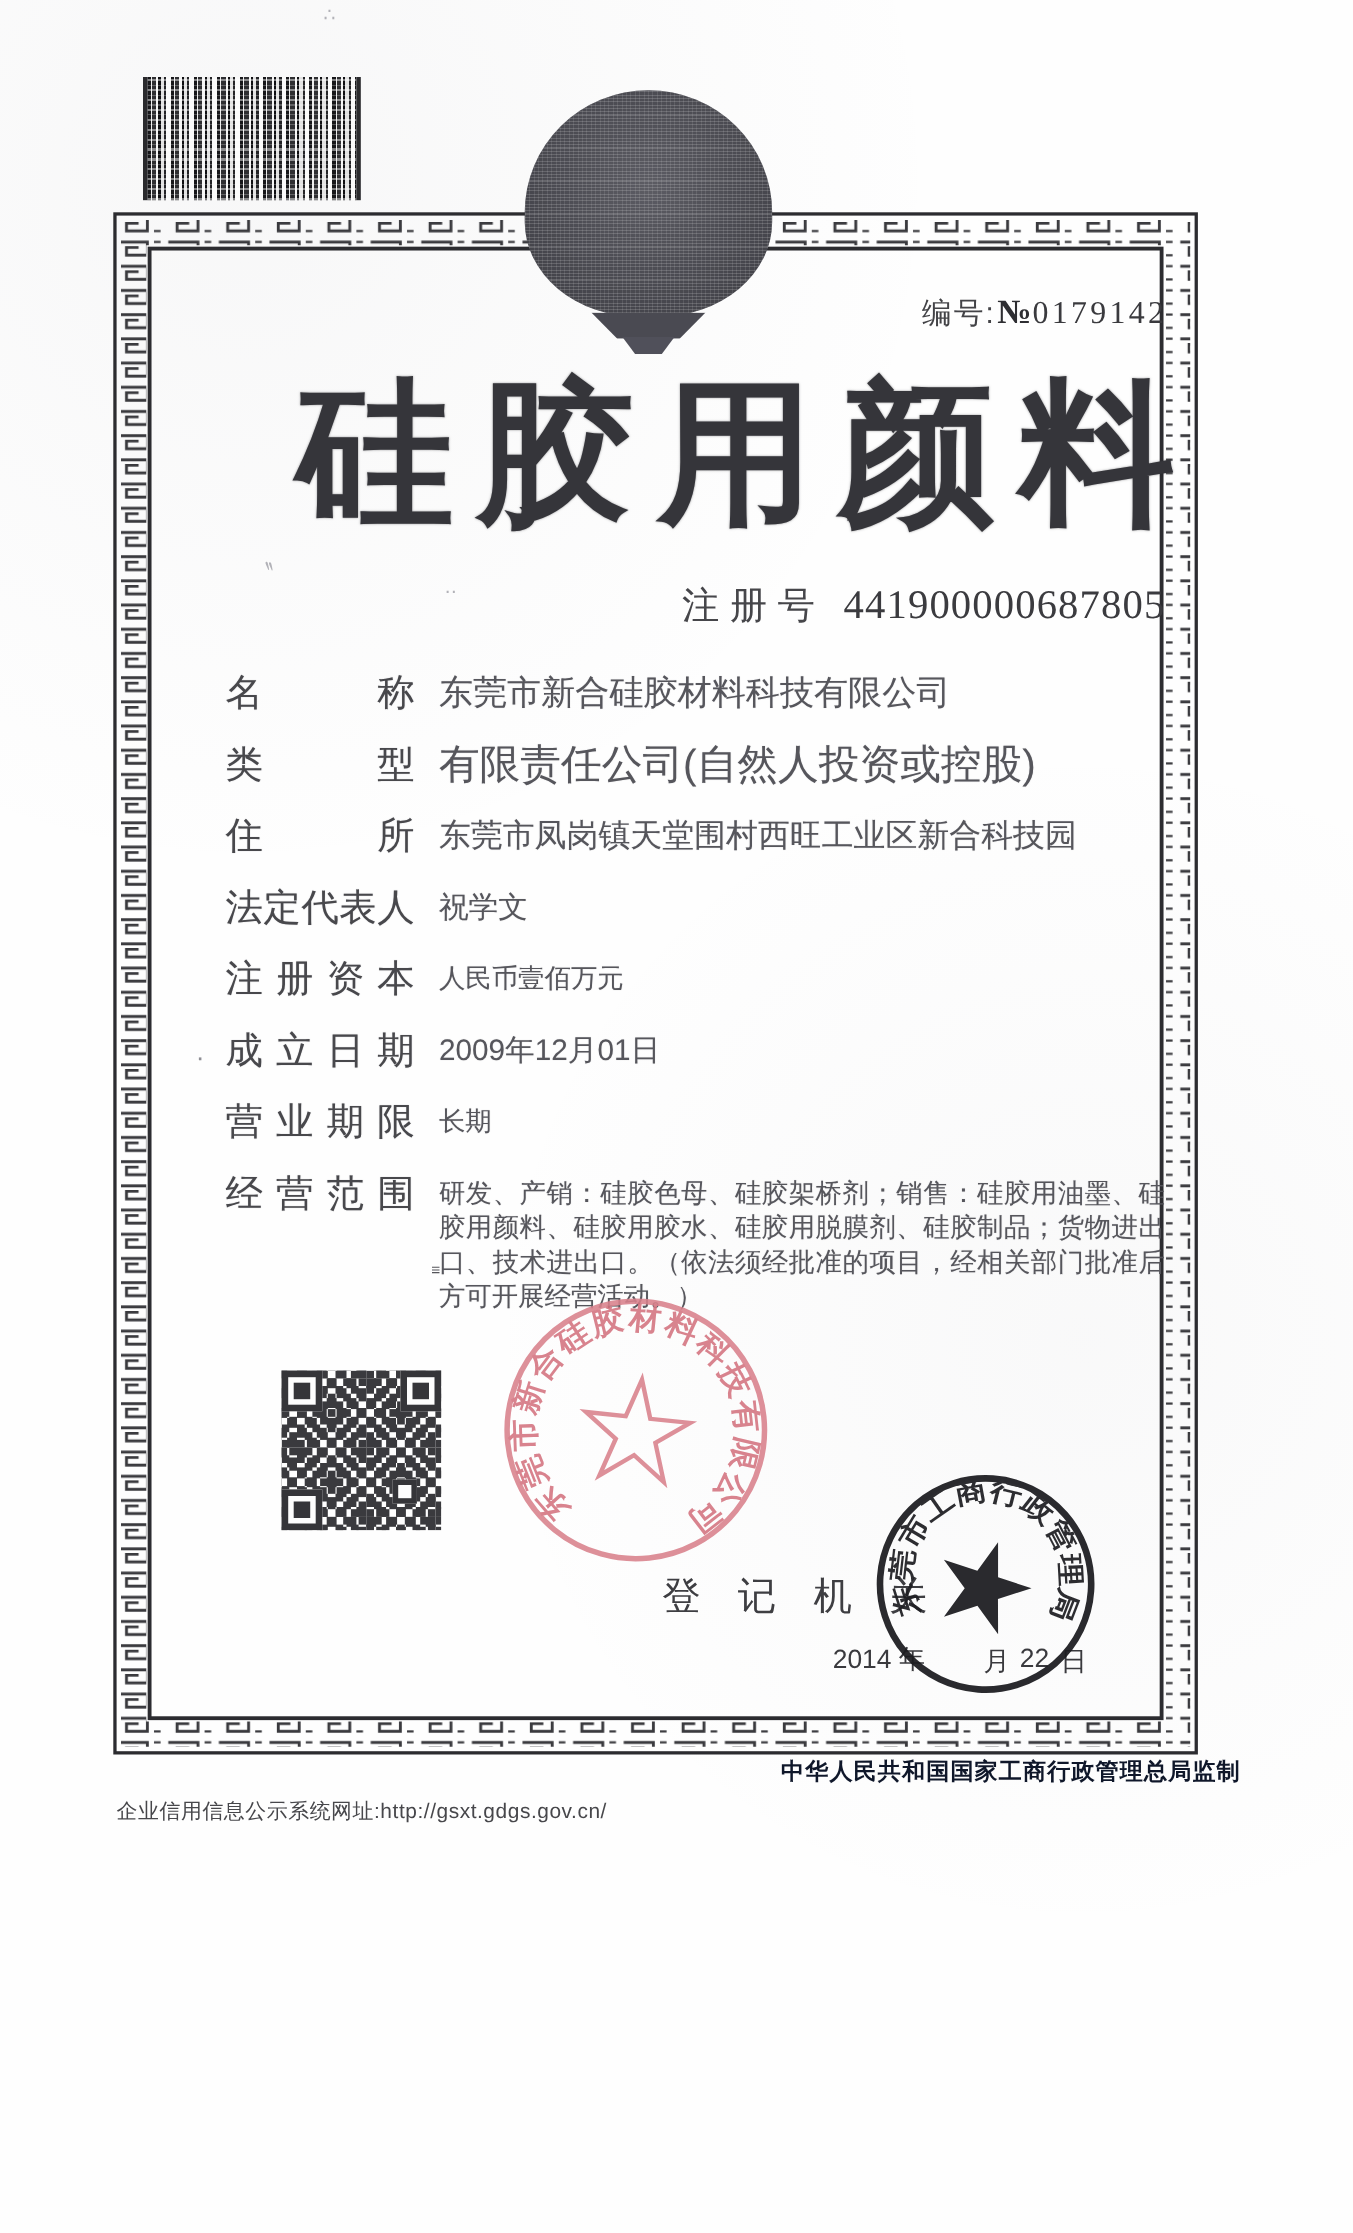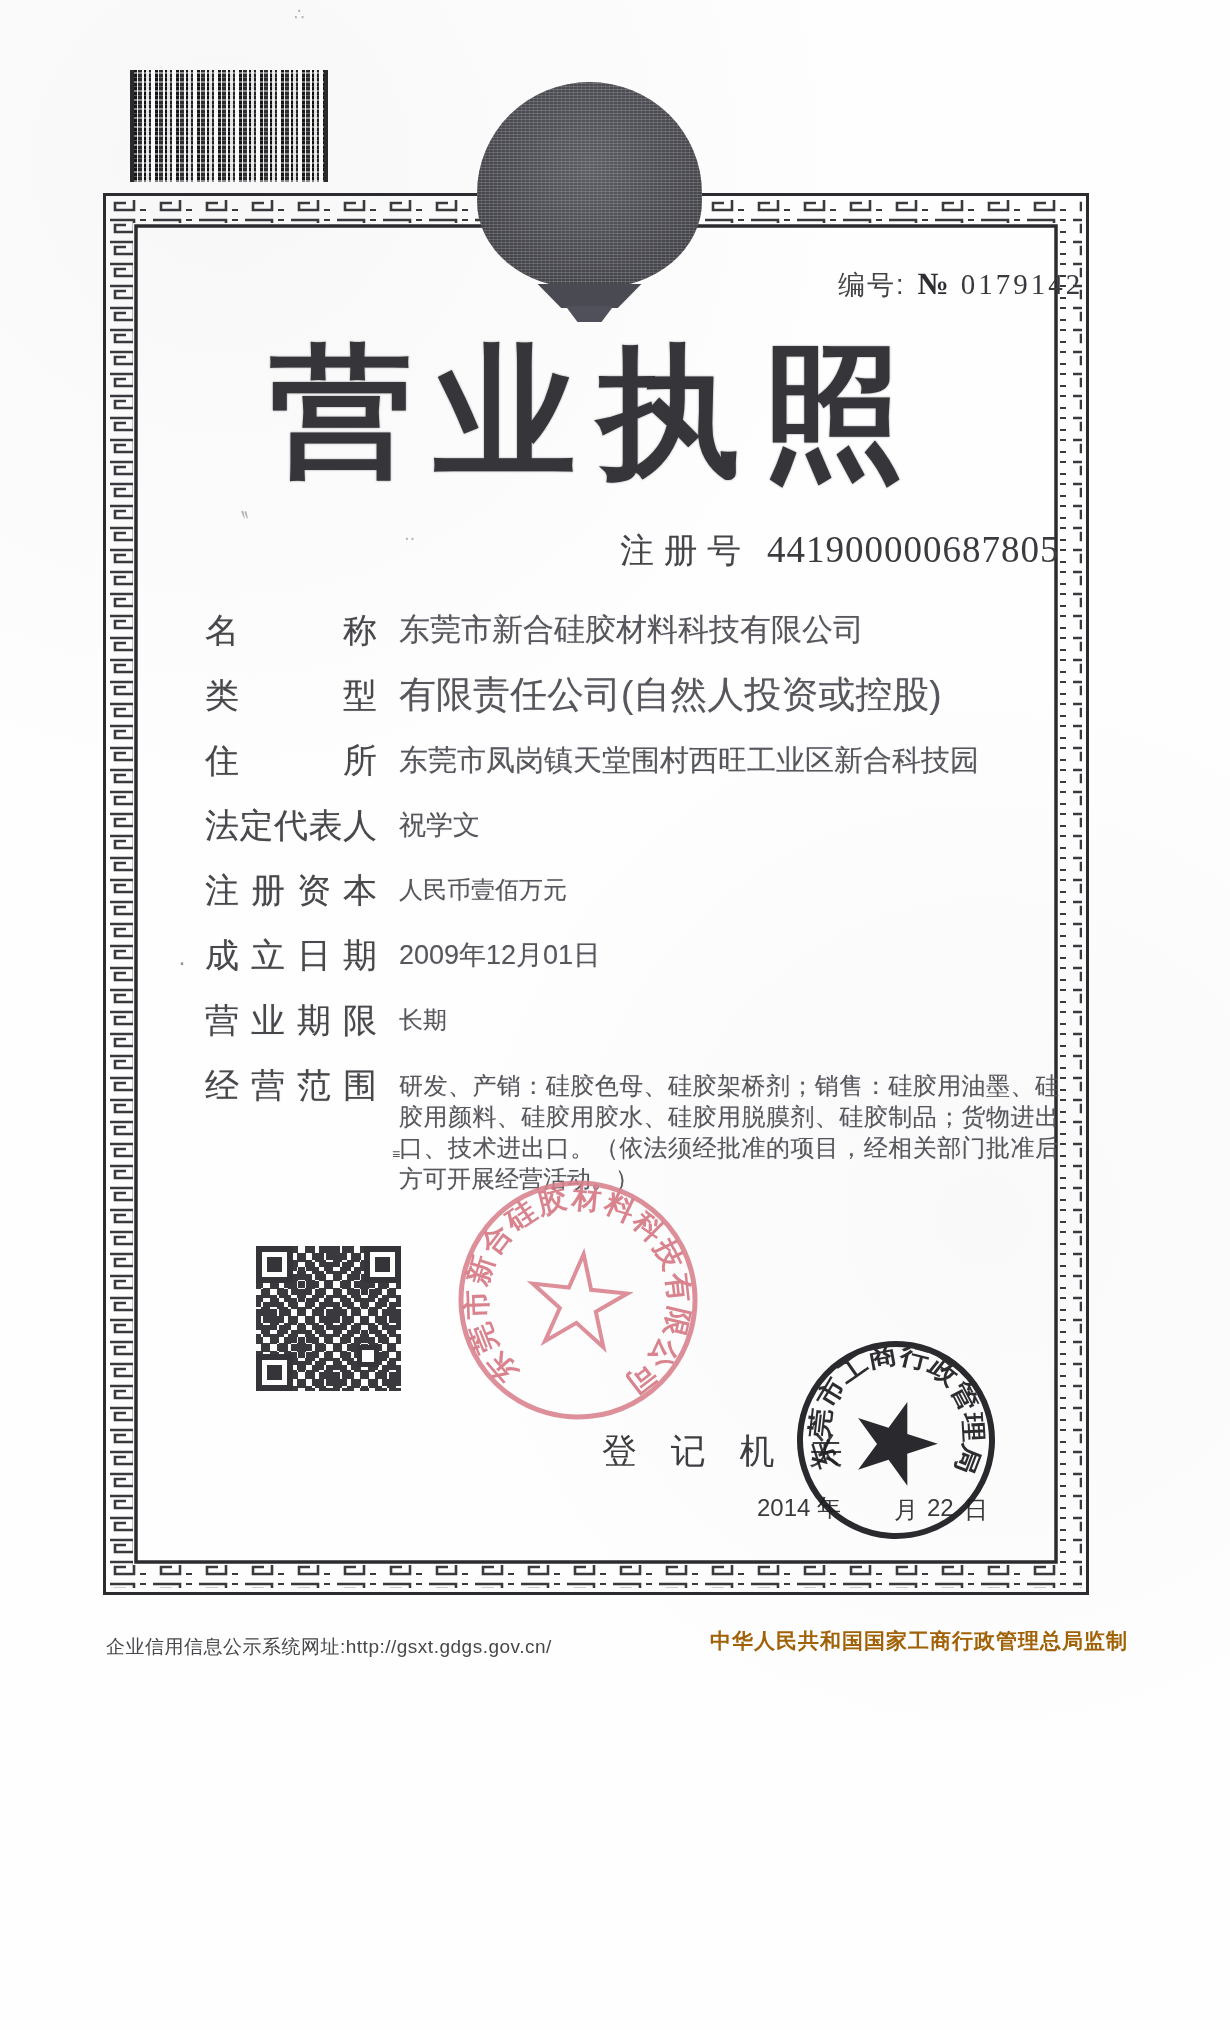--- a/index.html
+++ b/index.html
@@ -35,7 +35,7 @@
     background:#50505a;clip-path:polygon(10% 0,90% 0,70% 100%,30% 100%);}
 
   
-  .serial{left:838px;top:266px;display:flex;align-items:baseline;gap:12px;white-space:nowrap;}
+  .serial{left:838px;top:266px;display:flex;align-items:baseline;gap:1px;white-space:nowrap;}
   .serial .lab{font-size:27px;color:#434347;letter-spacing:2px;}
   .serial .pre{font-family:"Liberation Serif","DejaVu Serif",serif;font-weight:700;font-size:31px;color:#2e2e32;}
   .serial .dig{font-family:"Liberation Serif","DejaVu Serif",serif;font-size:29px;letter-spacing:3px;color:#3a3a3e;}

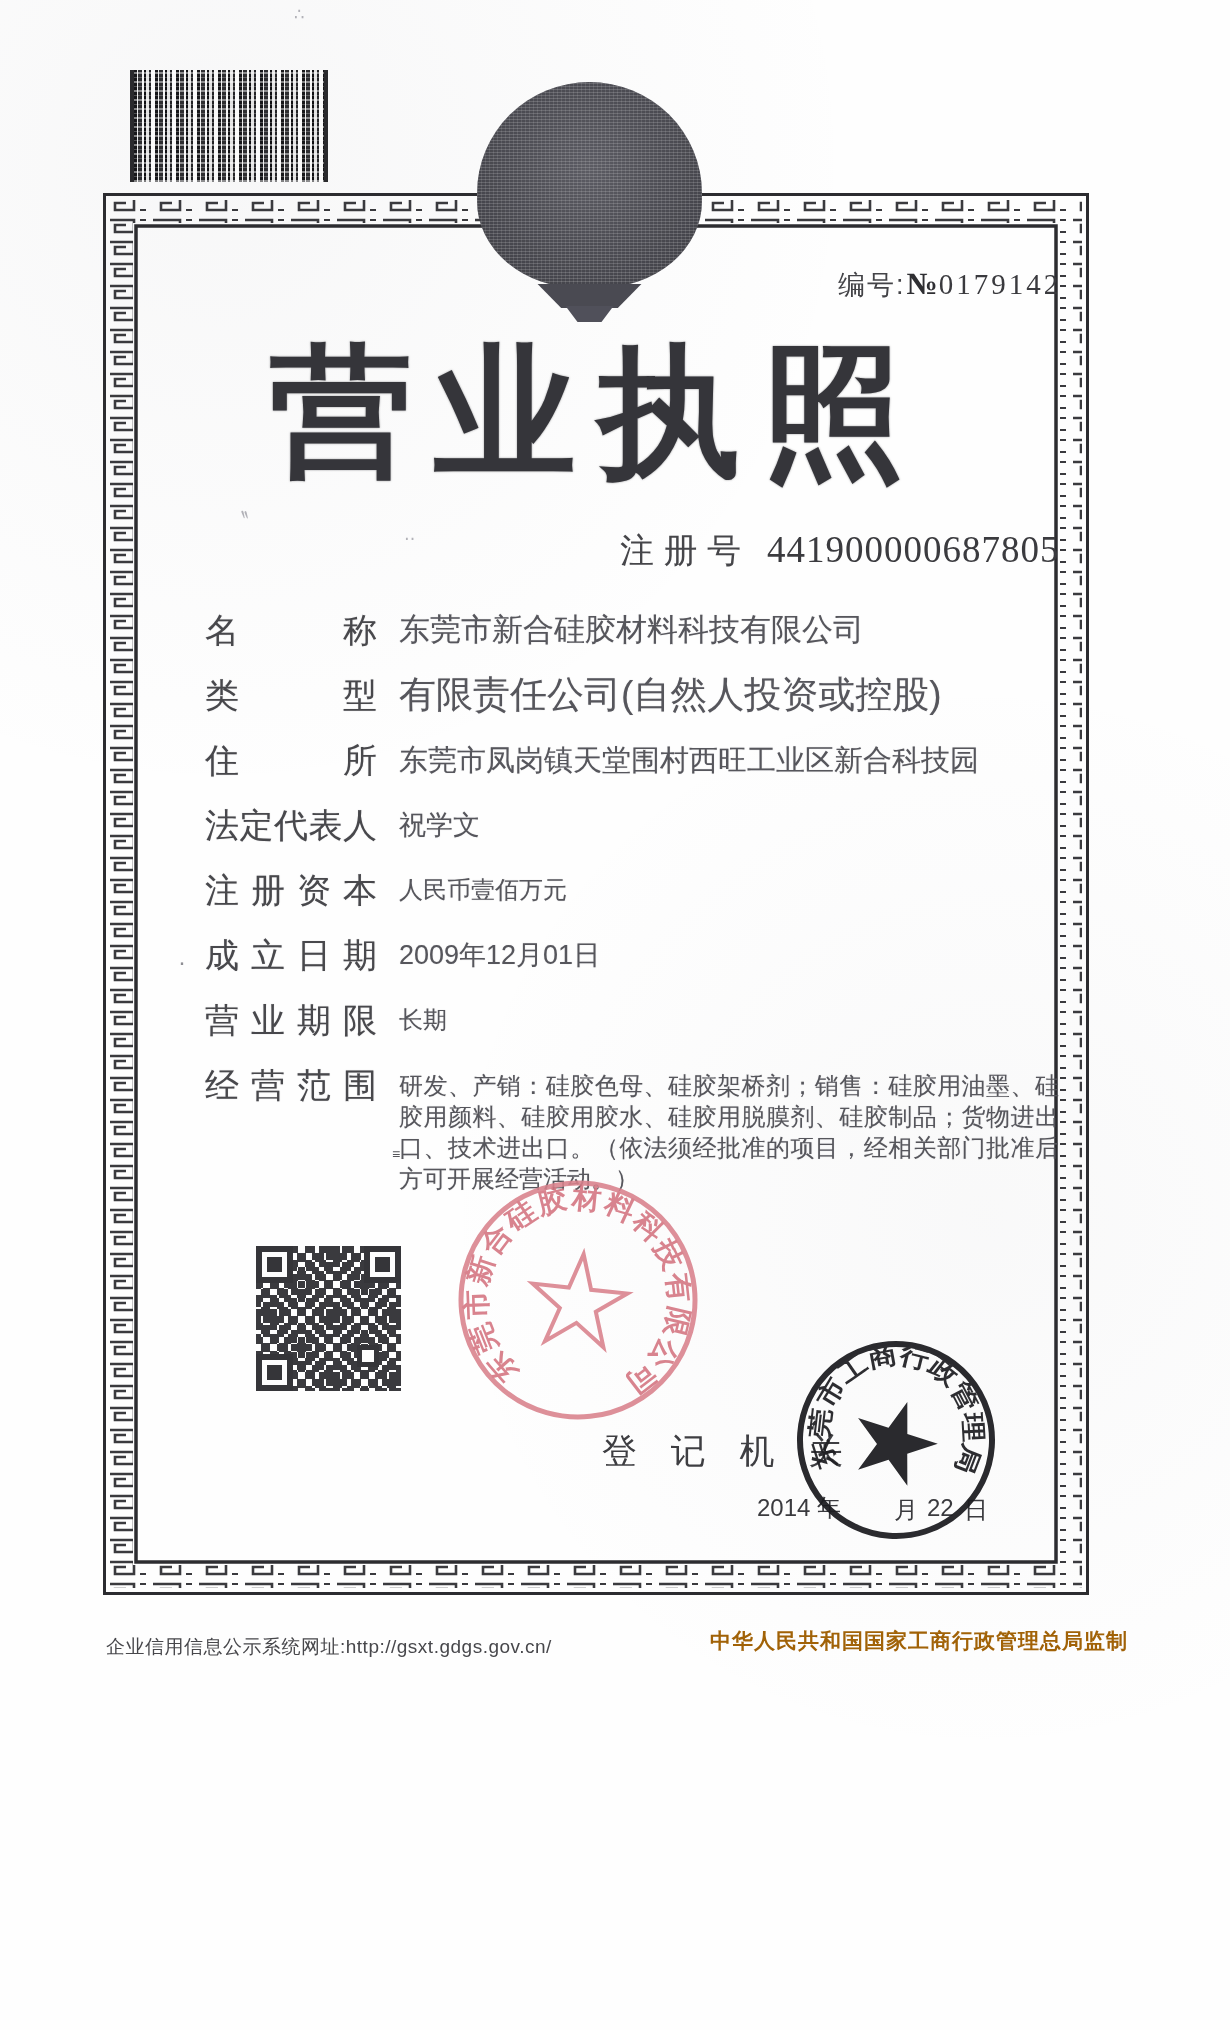--- a/index.html
+++ b/index.html
@@ -128,7 +128,7 @@
   <span class="dig">0179142</span>
 </div>
 
-<div class="abs title">营业执照</div>
+<div class="abs title">硅胶用颜料</div>
 
 <div class="abs regline">
   <span class="lab">注 册 号</span>

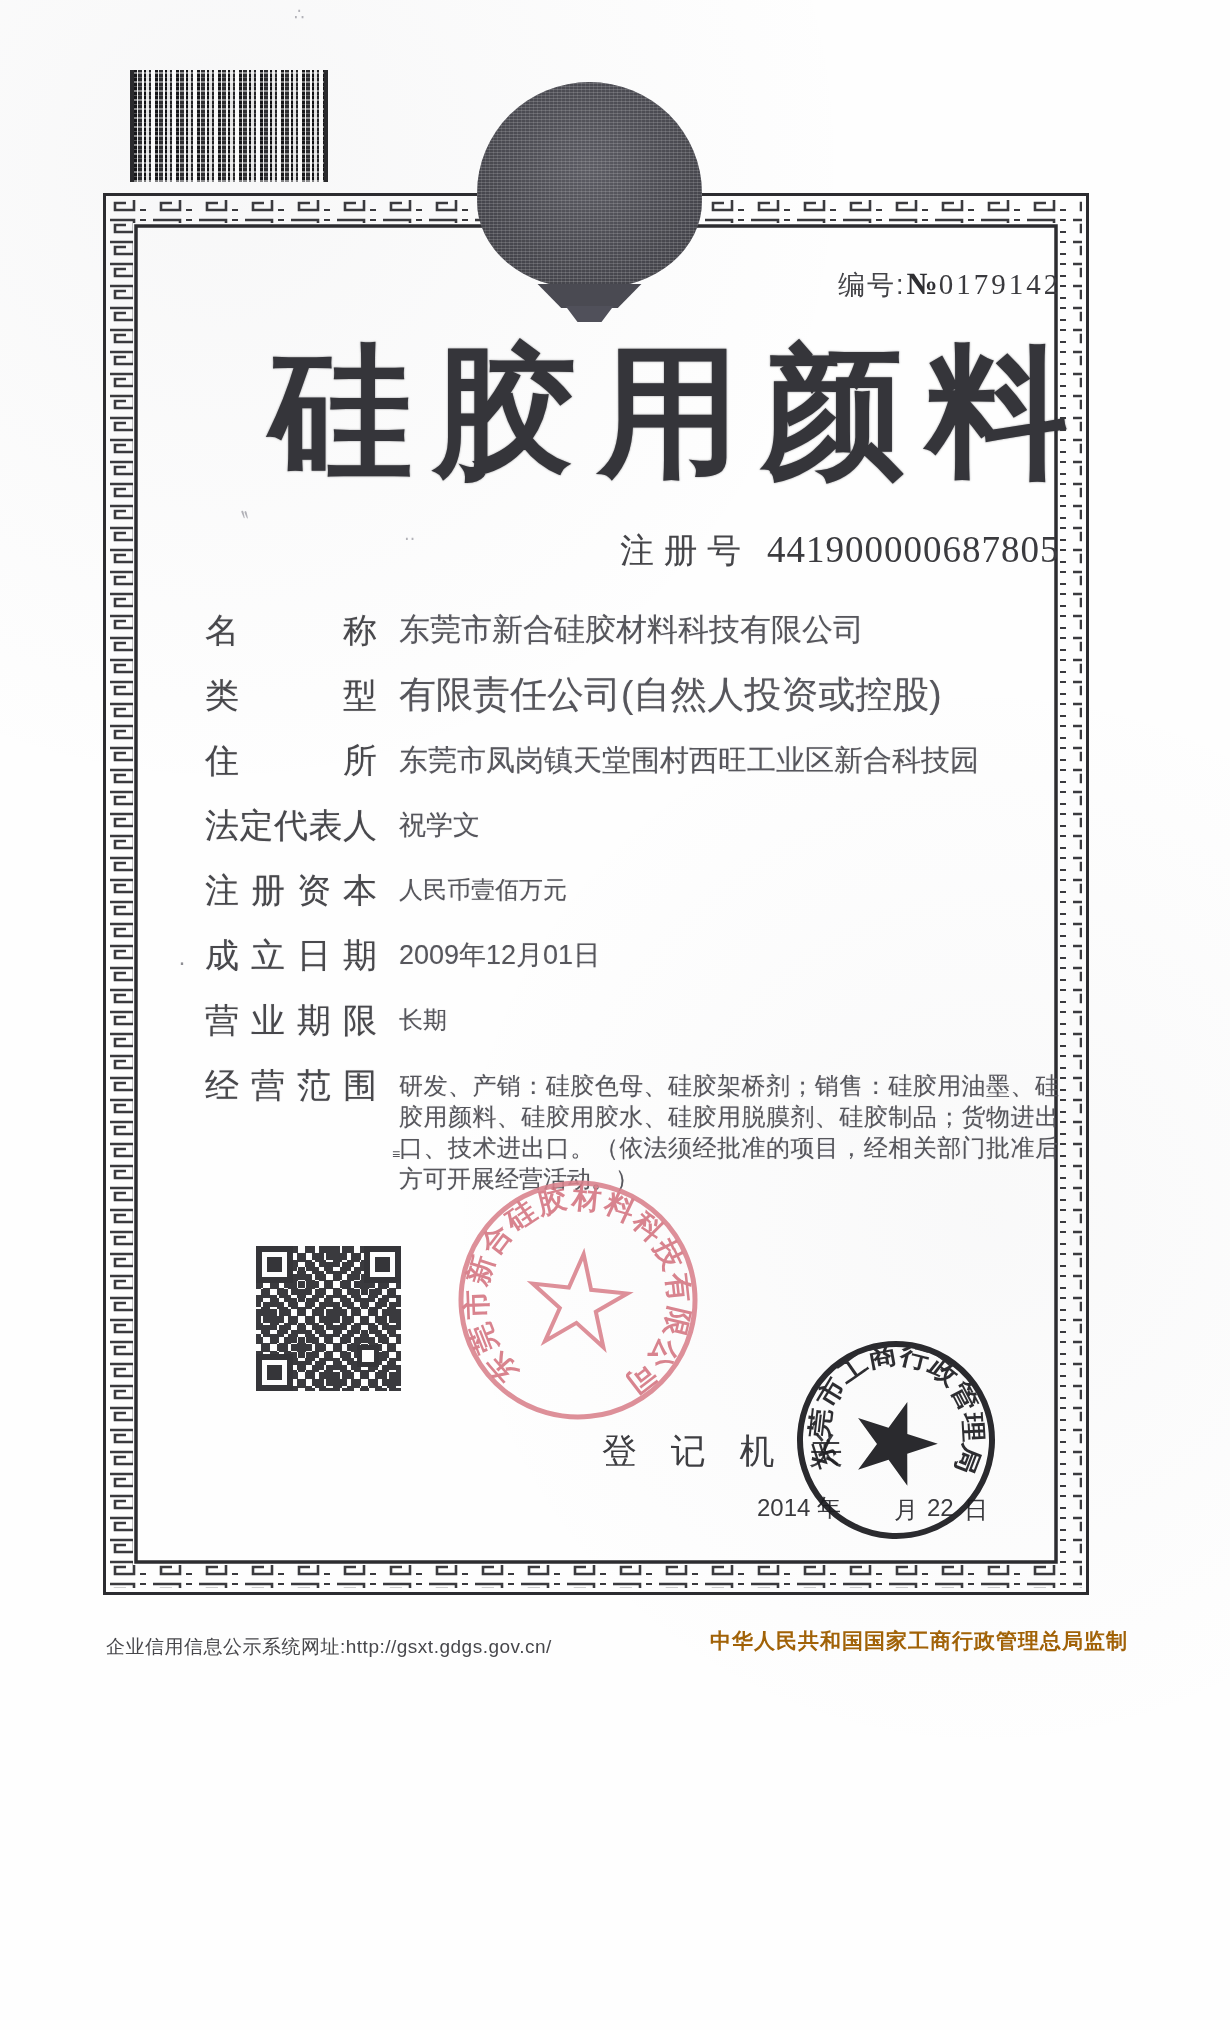--- a/index.html
+++ b/index.html
@@ -88,7 +88,7 @@
 
   
   .foot-left{left:106px;top:1602px;font-size:19px;color:#47474b;letter-spacing:.5px;margin-top:32px;}
-  .foot-right{left:710px;top:1596px;font-size:21px;font-weight:600;color:#a16207;letter-spacing:1px;margin-top:31px;}
+  .foot-right{left:710px;top:1596px;font-size:21px;font-weight:600;color:#0f172a;letter-spacing:1px;}
 
   
   .art{color:#b2b2b8;font-size:20px;}

